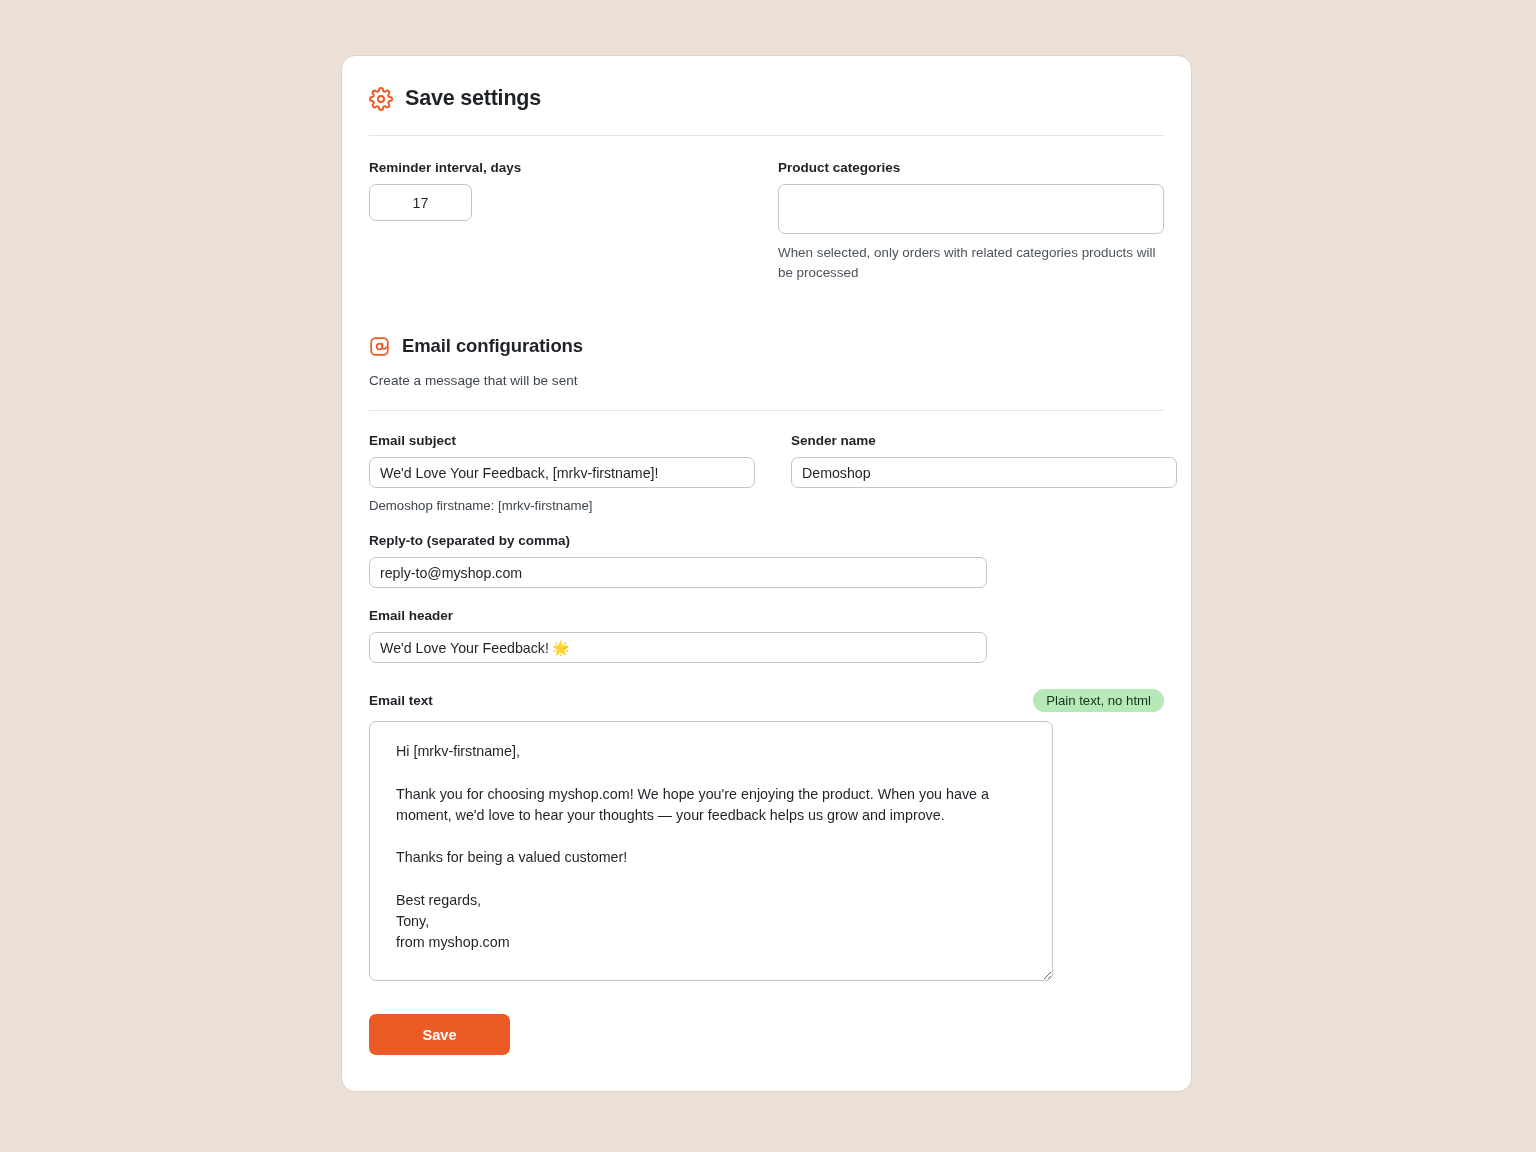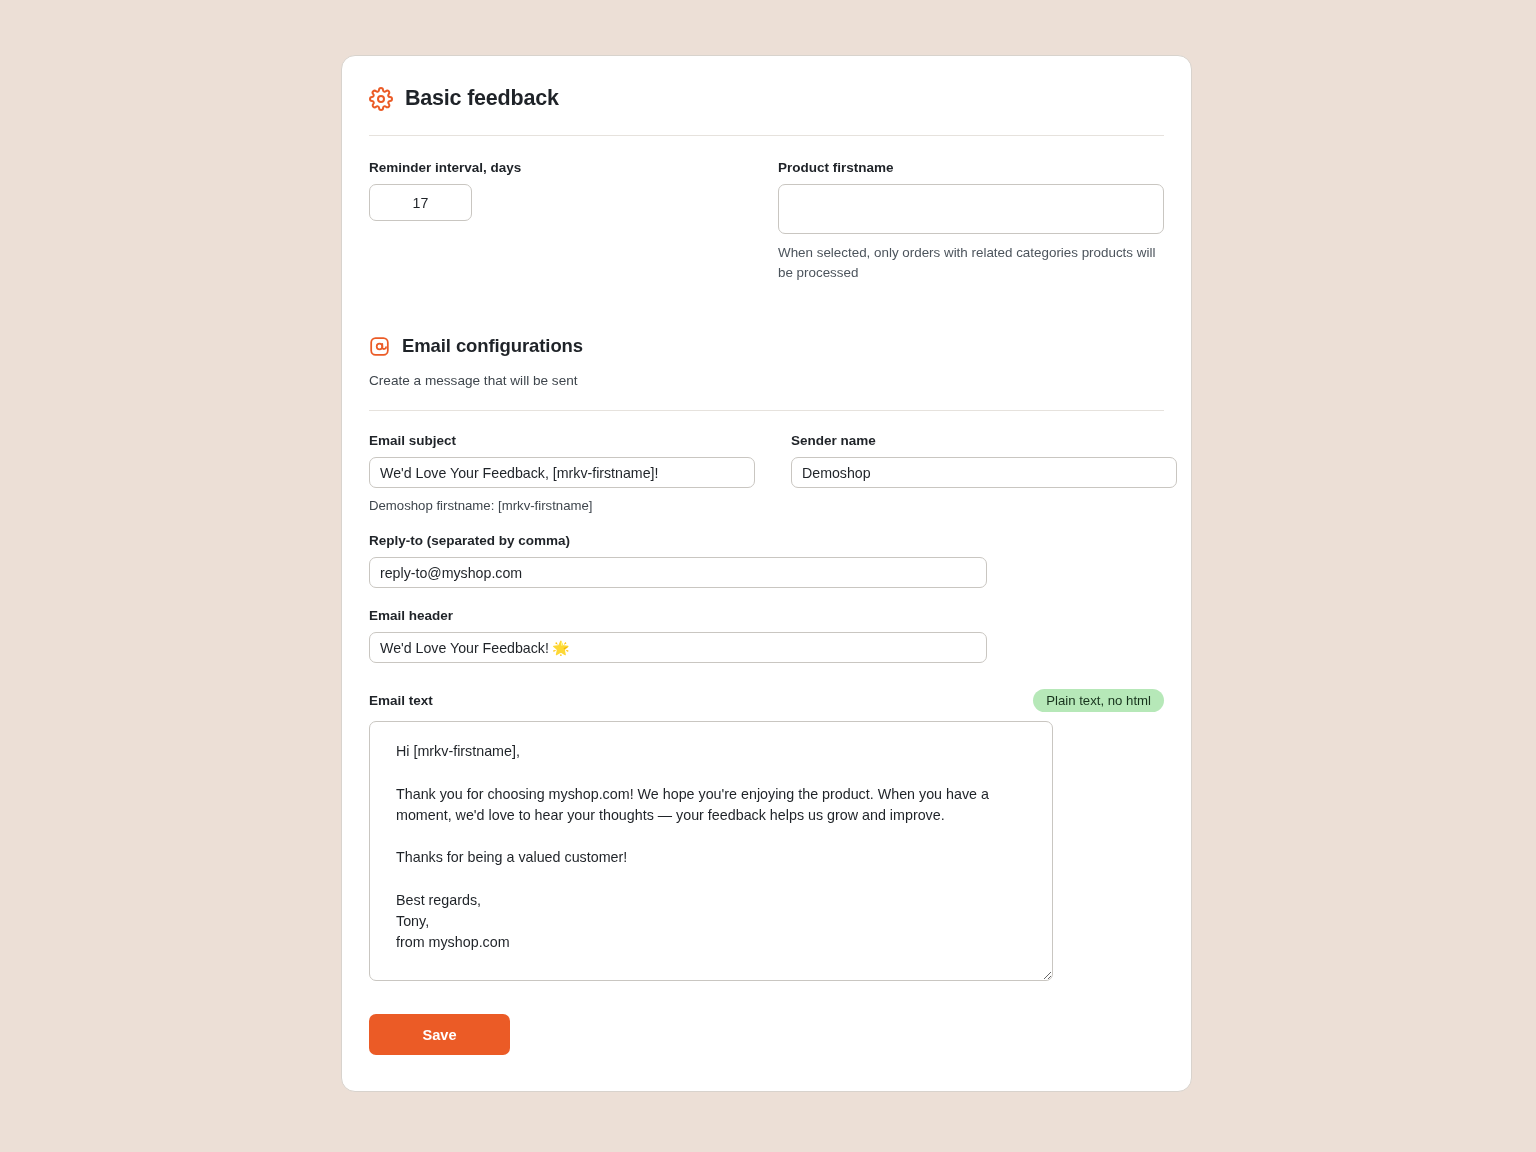--- a/index.html
+++ b/index.html
@@ -191,7 +191,7 @@
           <path d="M19.4 15a1.65 1.65 0 0 0 .33 1.82l.06.06a2 2 0 1 1-2.83 2.83l-.06-.06a1.65 1.65 0 0 0-1.82-.33 1.65 1.65 0 0 0-1 1.51V21a2 2 0 1 1-4 0v-.09A1.65 1.65 0 0 0 9 19.4a1.65 1.65 0 0 0-1.82.33l-.06.06a2 2 0 1 1-2.83-2.83l.06-.06a1.65 1.65 0 0 0 .33-1.82 1.65 1.65 0 0 0-1.51-1H3a2 2 0 1 1 0-4h.09A1.65 1.65 0 0 0 4.6 9a1.65 1.65 0 0 0-.33-1.82l-.06-.06a2 2 0 1 1 2.83-2.83l.06.06A1.65 1.65 0 0 0 9 4.6a1.65 1.65 0 0 0 1-1.51V3a2 2 0 1 1 4 0v.09a1.65 1.65 0 0 0 1 1.51 1.65 1.65 0 0 0 1.82-.33l.06-.06a2 2 0 1 1 2.83 2.83l-.06.06a1.65 1.65 0 0 0-.33 1.82V9a1.65 1.65 0 0 0 1.51 1H21a2 2 0 1 1 0 4h-.09a1.65 1.65 0 0 0-1.51 1z"></path>
         </svg>
       </span>
-      <div class="title">Basic feedback</div>
+      <div class="title">Save settings</div>
     </div>
 
     <div class="divider"></div>

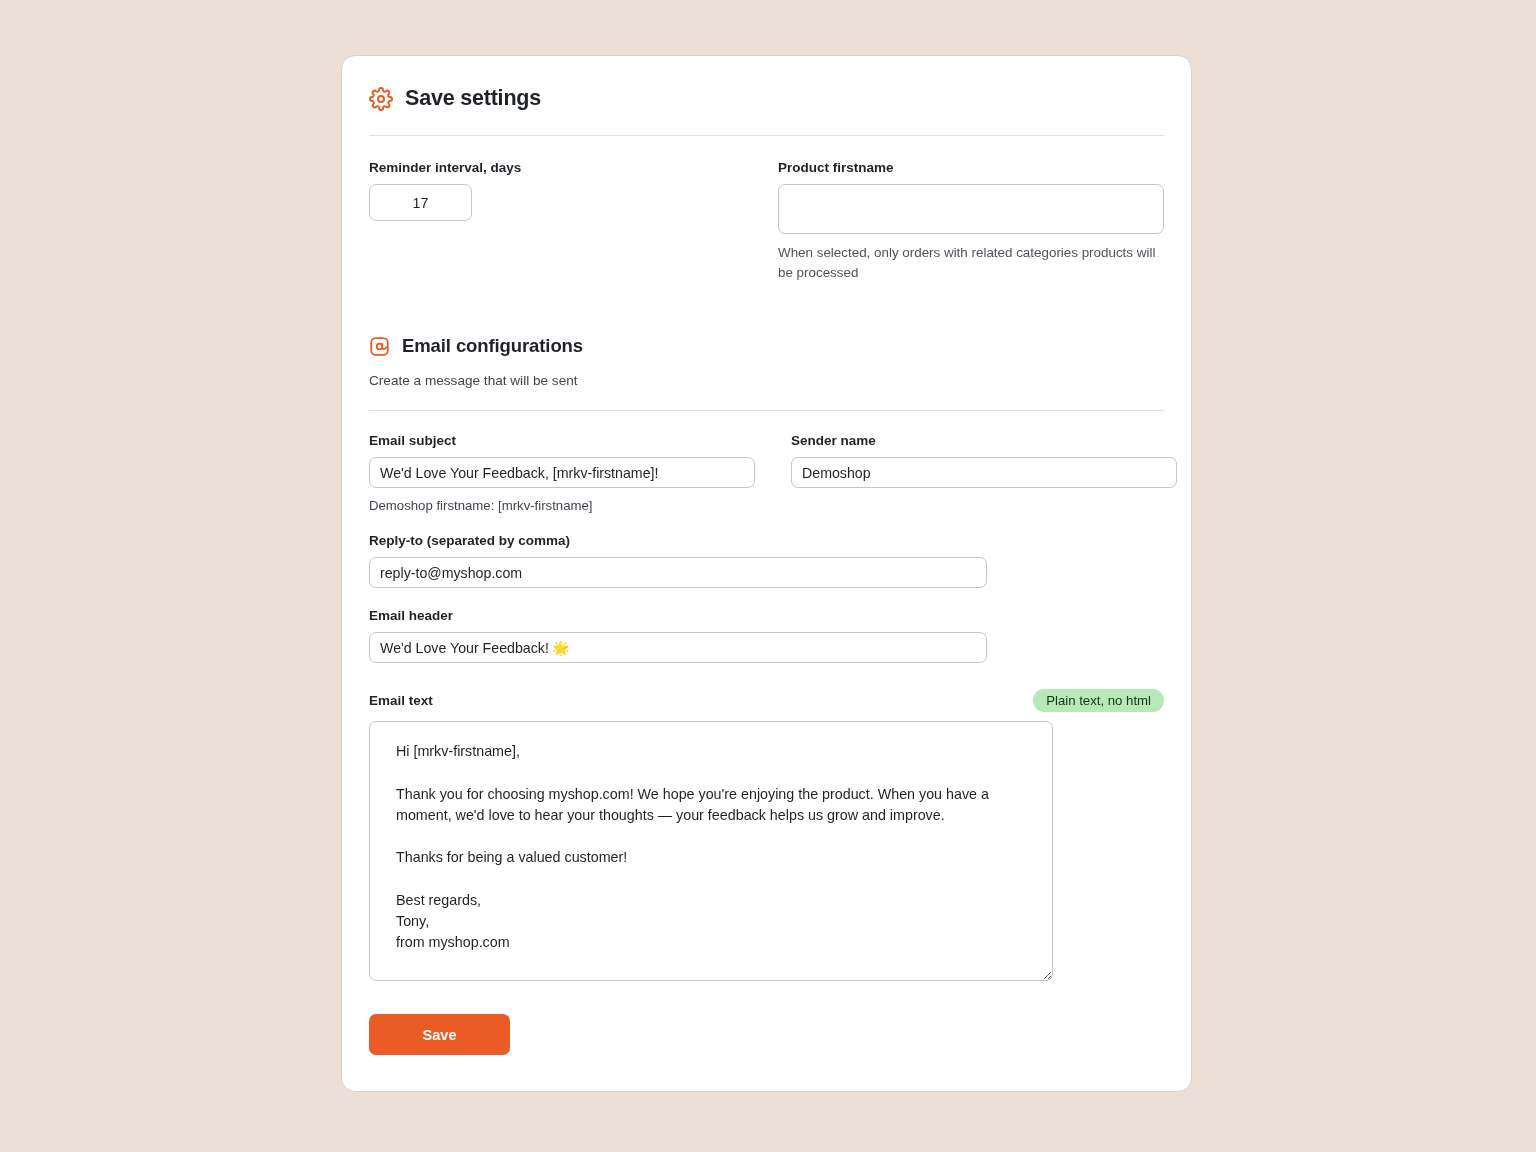--- a/index.html
+++ b/index.html
@@ -202,7 +202,7 @@
         <input class="txt num-input" type="text" value="17" style="">
       </div>
       <div class="col-right">
-        <div class="field-label">Product firstname</div>
+        <div class="field-label">Product categories</div>
         <input class="txt cat-box" type="text" value="" style="">
         <div class="hint">When selected, only orders with related categories products will be processed</div>
       </div>

